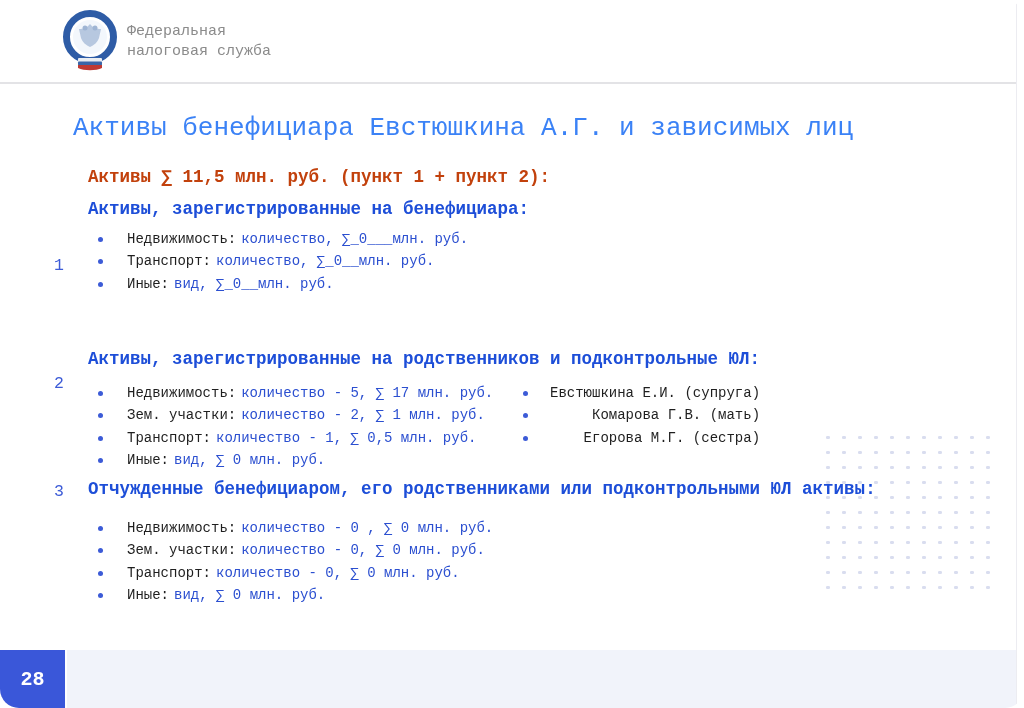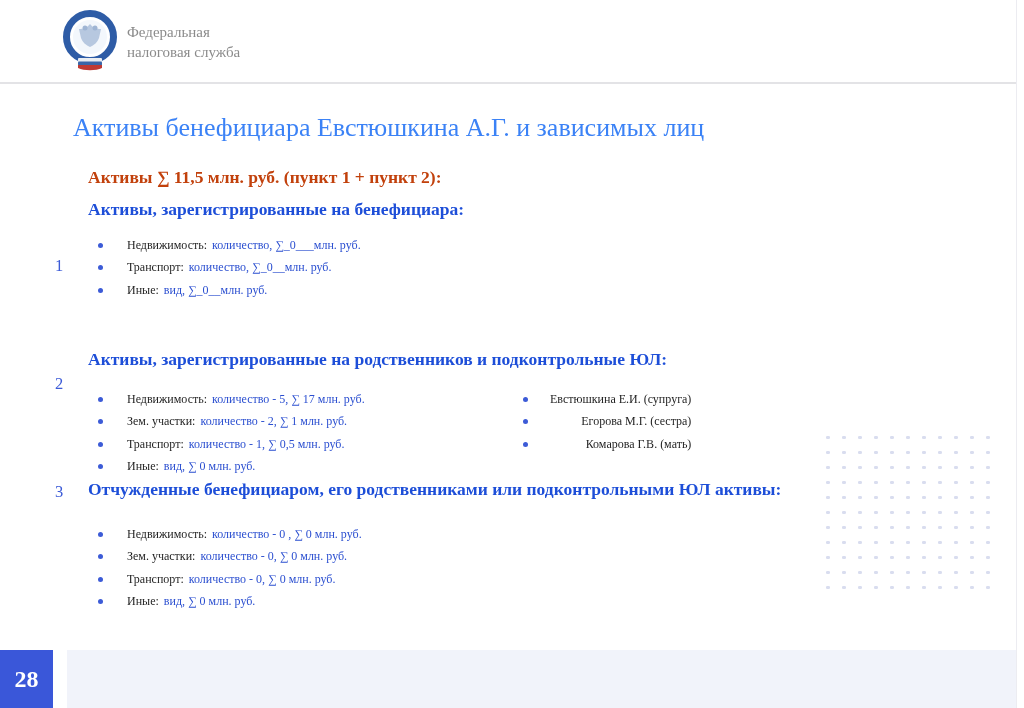--- a/index.html
+++ b/index.html
@@ -5,7 +5,8 @@
   html,body{margin:0;padding:0;background:#ffffff;}
   .slide{
     position:relative;width:1024px;height:708px;background:#ffffff;overflow:hidden;
-    font-family:Liberation Serif, serif;
+    font-family:Liberation Mono, monospace;
+    border-radius:19px;
   }
   .hdr-rule{position:absolute;left:0;top:82px;width:1016px;height:2px;background:#e3e3e6;}
   .right-edge{position:absolute;left:1016px;top:0;width:1px;height:708px;background:#ececf1;}

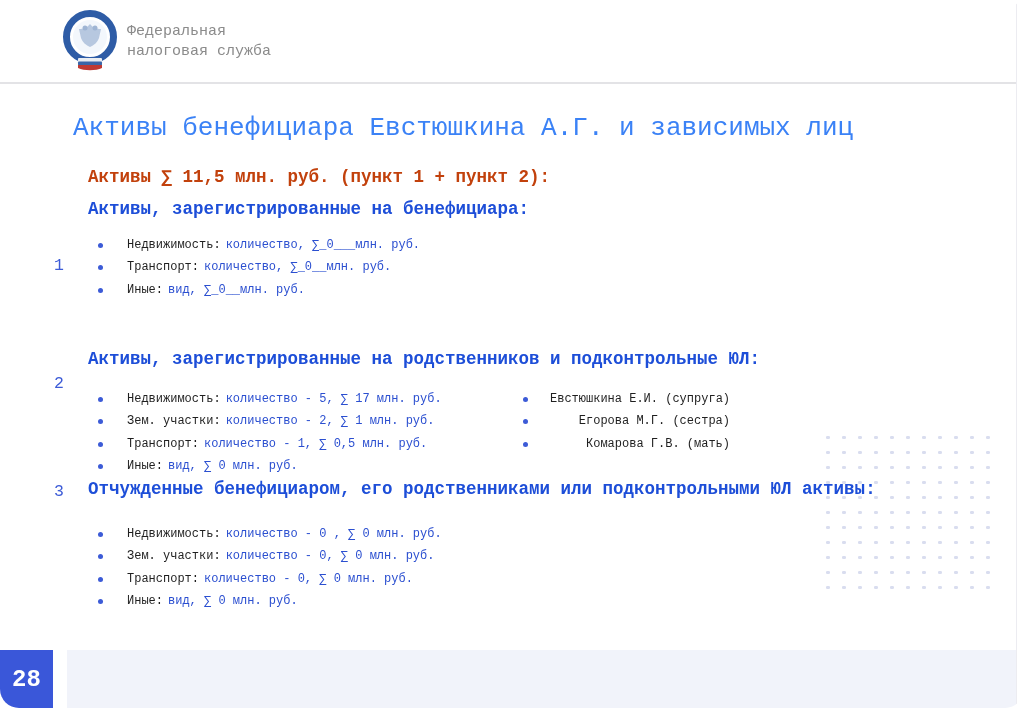--- a/index.html
+++ b/index.html
@@ -18,7 +18,7 @@
   .sec-h.s1{top:199px;} .sec-h.s2{top:349px;text-align:center;} .sec-h.s3{top:479px;}
   .sec-num{position:absolute;left:48px;width:22px;text-align:center;font-size:16.5px;color:#3c5bd7;}
   .sec-num.n1{top:256px;} .sec-num.n2{top:374px;} .sec-num.n3{top:482px;}
-  .list{position:absolute;left:97px;font-size:12px;color:#252525;margin-top:6px;}
+  .list{position:absolute;left:97px;font-size:14px;color:#252525;}
   .list.l1{top:228px;} .list.l2{top:382px;} .list.l3{top:517px;}
   .list.rel{left:522px;top:382px;}
   .li{position:relative;padding-left:30px;line-height:22.4px;white-space:nowrap;}

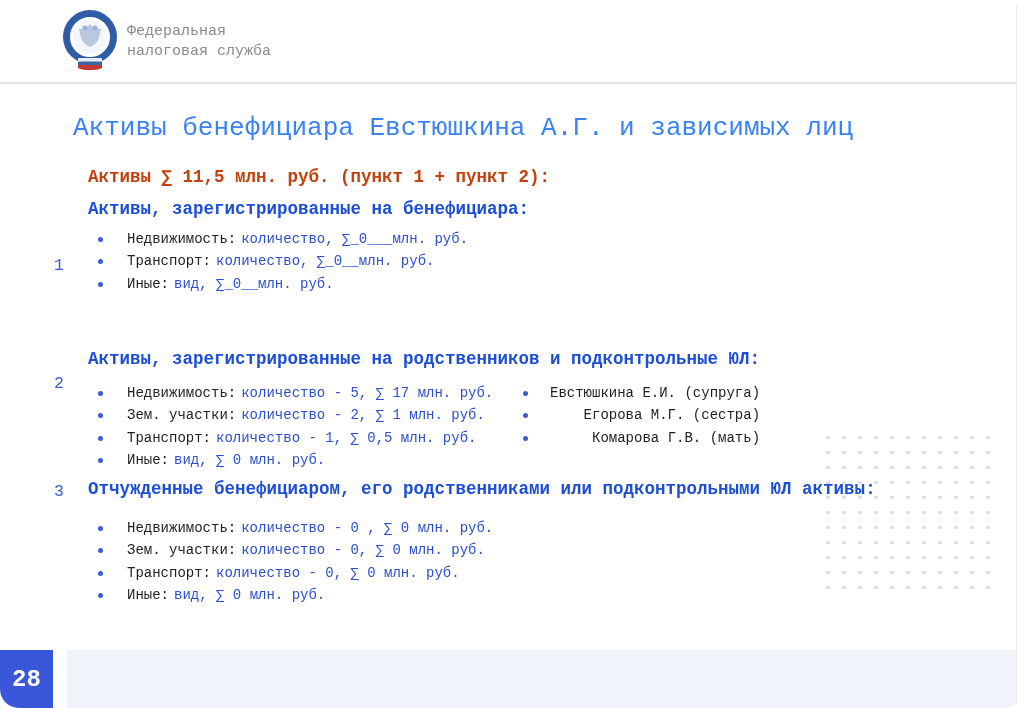--- a/index.html
+++ b/index.html
@@ -110,11 +110,11 @@
     </div>
     <div class="li">
       <span class="dot"></span>
-      <span class="lbl">Егорова М.Г. (сестра)</span>
+      <span class="lbl">Комарова Г.В. (мать)</span>
     </div>
     <div class="li">
       <span class="dot"></span>
-      <span class="lbl">Комарова Г.В. (мать)</span>
+      <span class="lbl">Егорова М.Г. (сестра)</span>
     </div>
   </div>
 

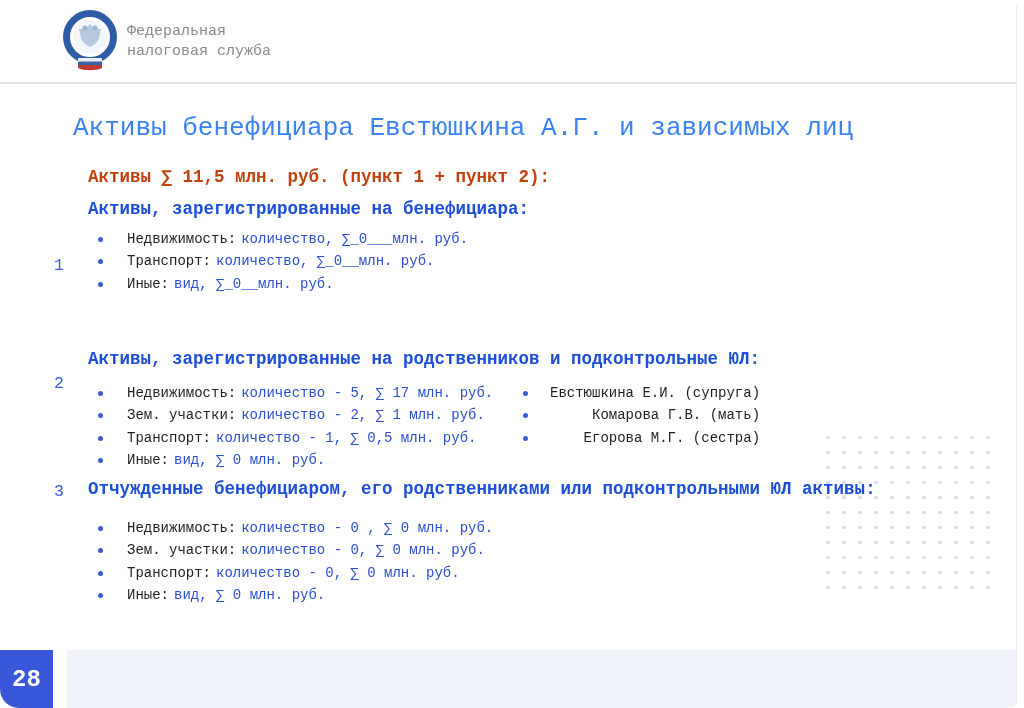--- a/index.html
+++ b/index.html
@@ -33,8 +33,8 @@
   }
   .footer-bar{position:absolute;left:67px;top:650px;width:949px;height:58px;background:#f1f3fa;}
   .page-badge{
-    position:absolute;left:0;top:650px;width:53px;height:58px;background:#3a57d9;color:#ffffff;
-    font-size:24px;font-weight:700;display:flex;align-items:center;justify-content:center;
+    position:absolute;left:0;top:650px;width:65px;height:58px;background:#3a57d9;color:#ffffff;
+    font-size:20px;font-weight:700;display:flex;align-items:center;justify-content:center;
   }
 </style>
 </head>

